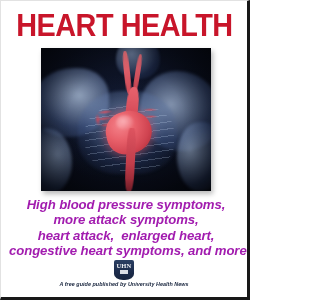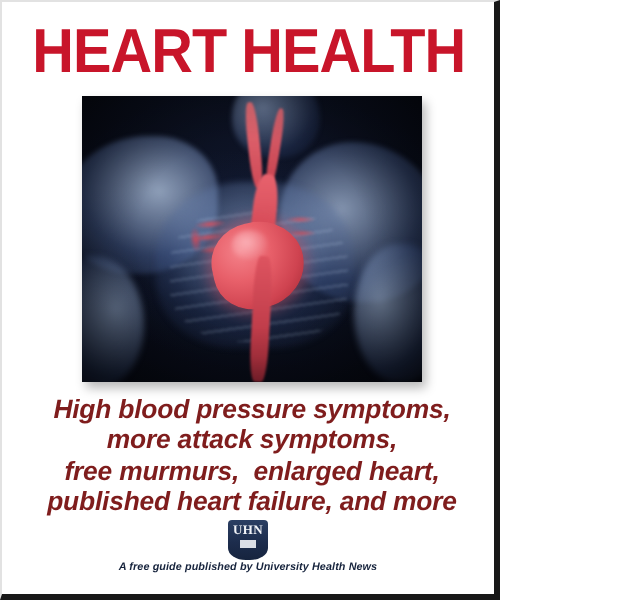--- a/index.html
+++ b/index.html
@@ -265,7 +265,7 @@
     font-style: italic;
     font-size: 13.2px;
     line-height: 15.3px;
-    color: #7f1d1d;
+    color: #a21caf;
     letter-spacing: -0.1px;
   }
   .subtitle .ln { display: block; white-space: pre; }

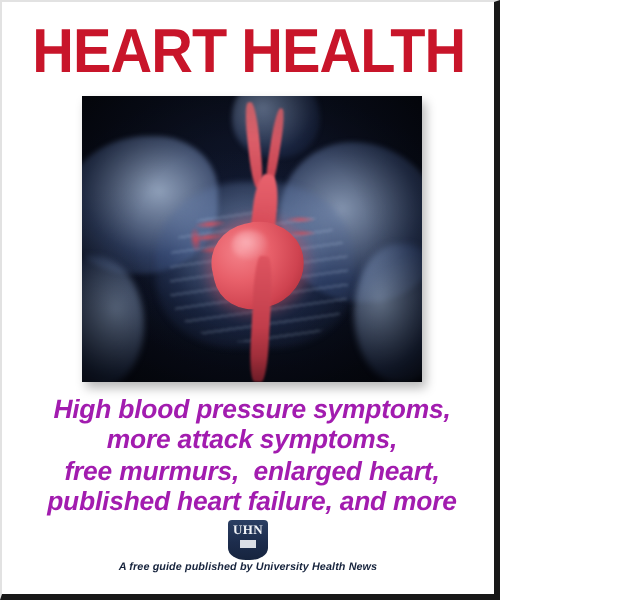--- a/index.html
+++ b/index.html
@@ -359,7 +359,7 @@
   <div class="subtitle">
     <span class="ln">High blood pressure symptoms,</span>
     <span class="ln">more attack symptoms,</span>
-    <span class="ln">free murmurs,  enlarged heart,</span>
+    <span class="ln">heart attack,  enlarged heart,</span>
     <span class="ln">published heart failure, and more</span>
   </div>
 

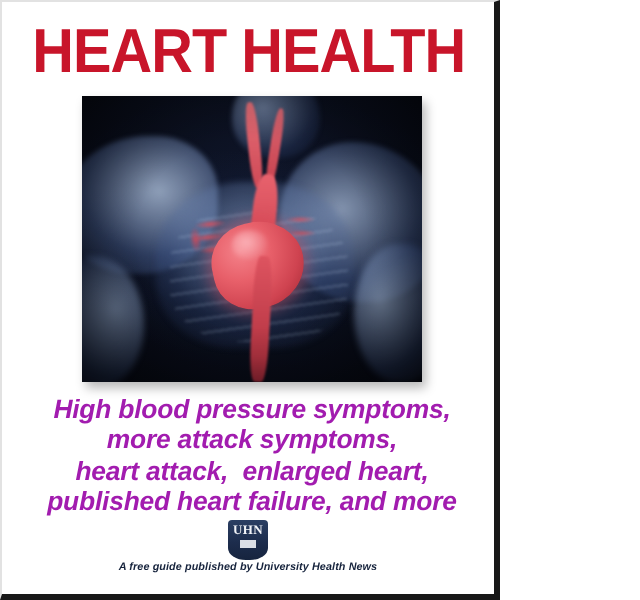--- a/index.html
+++ b/index.html
@@ -360,7 +360,7 @@
     <span class="ln">High blood pressure symptoms,</span>
     <span class="ln">more attack symptoms,</span>
     <span class="ln">heart attack,  enlarged heart,</span>
-    <span class="ln">published heart failure, and more</span>
+    <span class="ln">congestive heart symptoms, and more</span>
   </div>
 
   <div class="logo-wrap">

